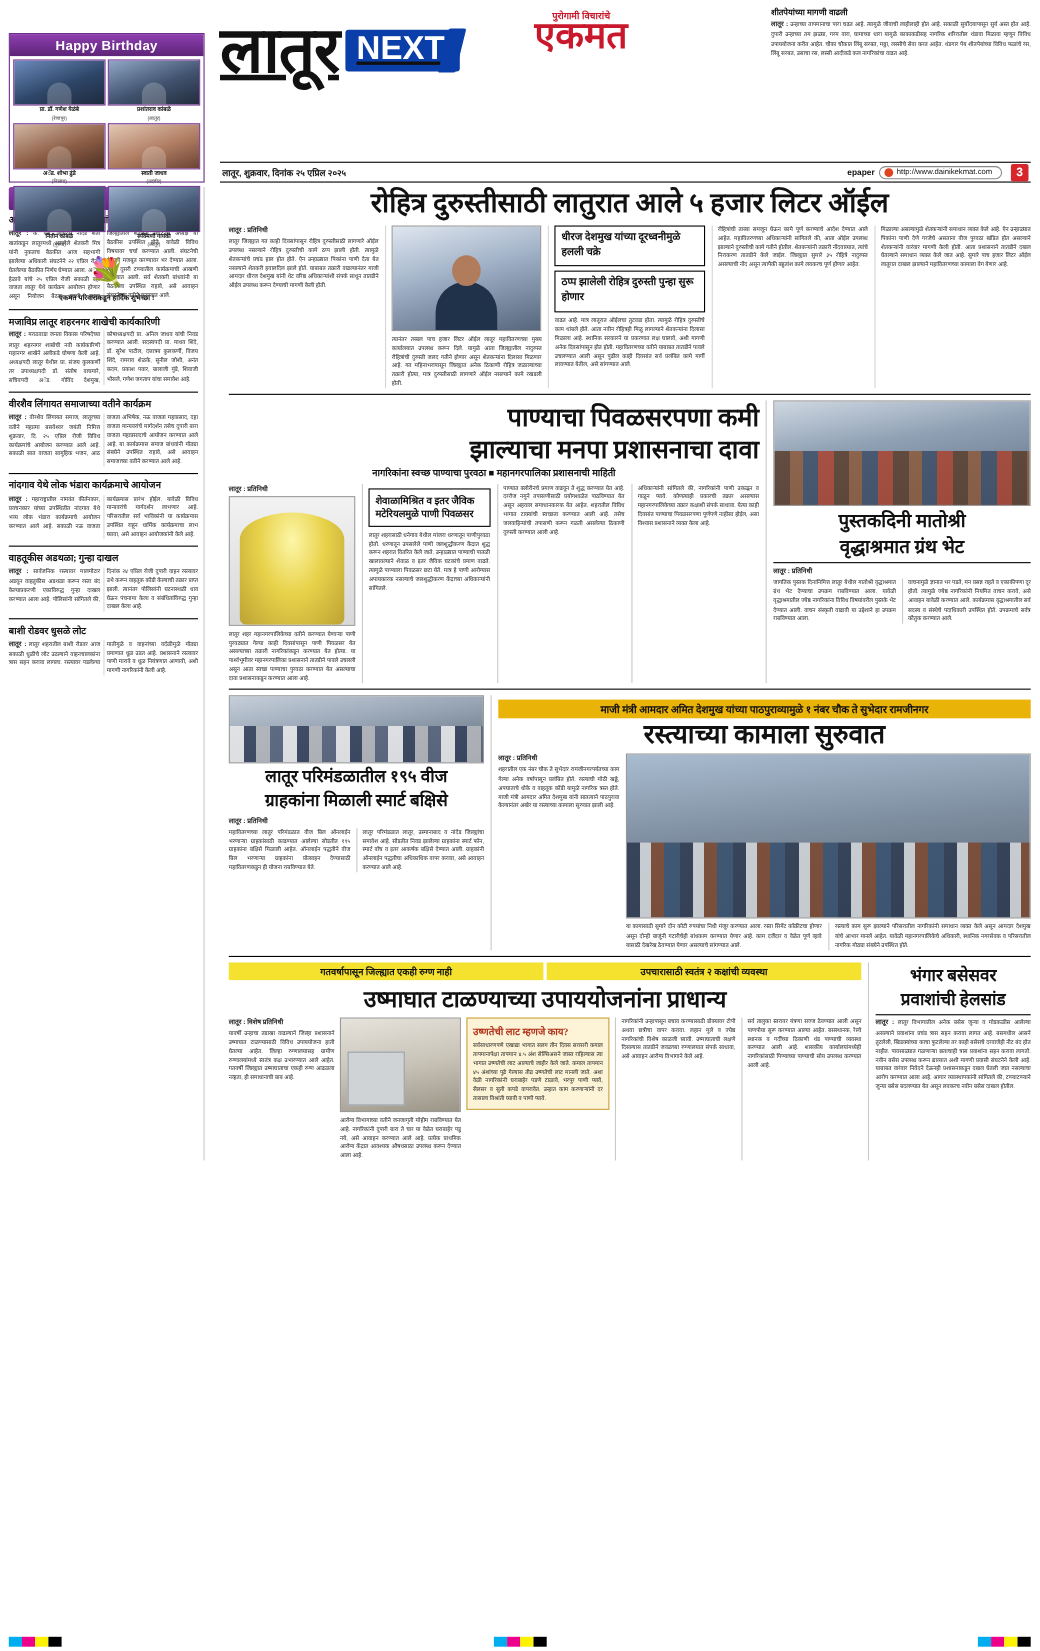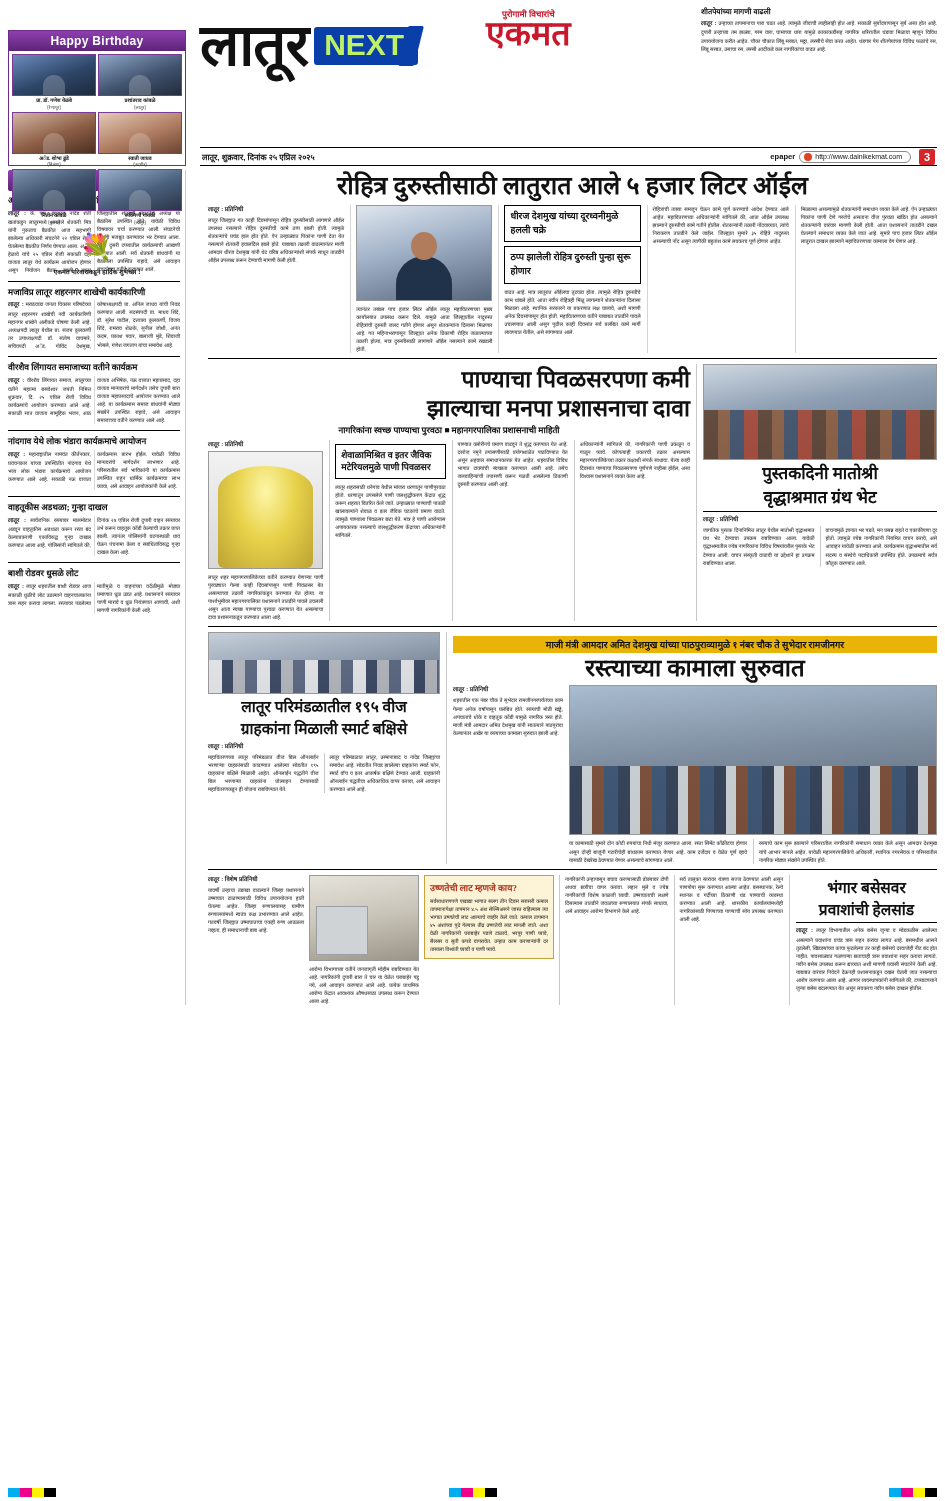--- a/index.html
+++ b/index.html
@@ -50,7 +50,7 @@
   .bflower { height:40px; display:flex; align-items:center; justify-content:center; font-size:26px; }
   .bwish { font-size:6.4px; font-weight:bold; text-align:center; line-height:1.3; padding:0 4px 3px; }
 
-  .mast-main { flex:1; position:relative; padding-left:14px; }
+  .mast-main { flex:1; position:relative; padding-left:14px;text-decoration:underline; }
   .mast-top { display:flex; align-items:flex-start; }
   .logo-wrap { display:flex; align-items:center; gap:6px; margin-top:12px; }
   .logo-latur {

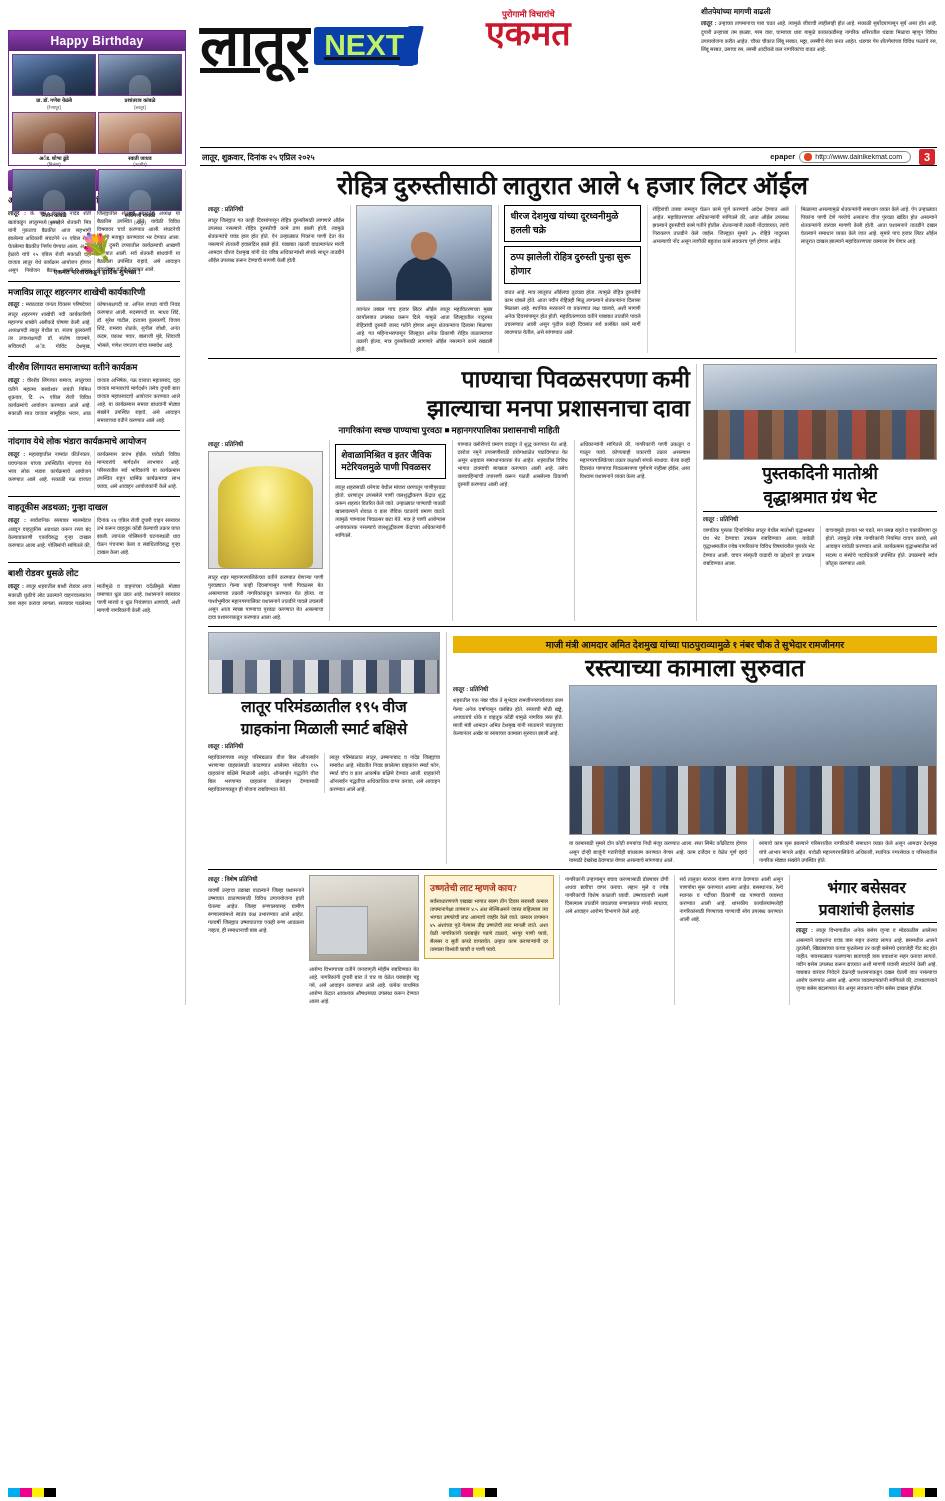--- a/index.html
+++ b/index.html
@@ -58,7 +58,7 @@
     letter-spacing:-1px; line-height:.95;
   }
   .logo-next {
-    background:#0a3ea8; color:#bef264; font-size:30px; font-weight:bold;
+    background:#0a3ea8; color:#ffffff; font-size:30px; font-weight:bold;
     padding:3px 14px 5px 10px; border-radius:3px; position:relative; line-height:1;
   }
   .logo-next::after{

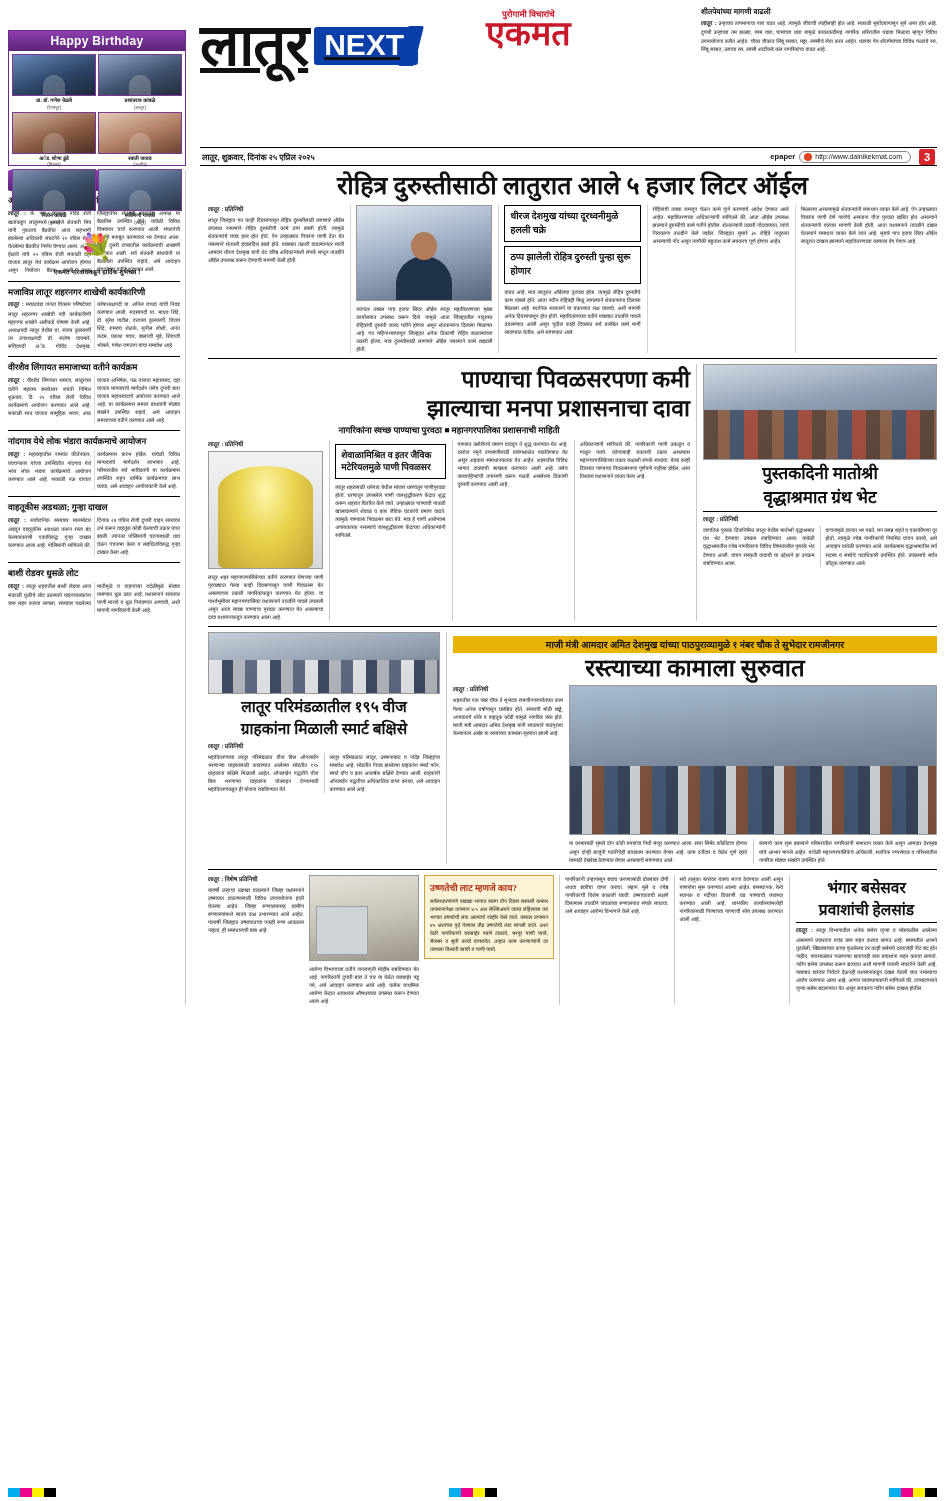--- a/index.html
+++ b/index.html
@@ -486,6 +486,10 @@
 
       <div style="display:flex; gap:6px;">
         <div style="width:575px;">
+          <div style="display:flex; gap:3px;">
+            <div class="banner-strip" style="flex:1;">गतवर्षापासून जिल्ह्यात एकही रुग्ण नाही</div>
+            <div class="banner-strip" style="flex:1;">उपचारासाठी स्वतंत्र २ कक्षांची व्यवस्था</div>
+          </div>
           <div style="display:flex; gap:5px;">
             <div style="width:96px;">
               <div class="byline">लातूर : विशेष प्रतिनिधी</div>

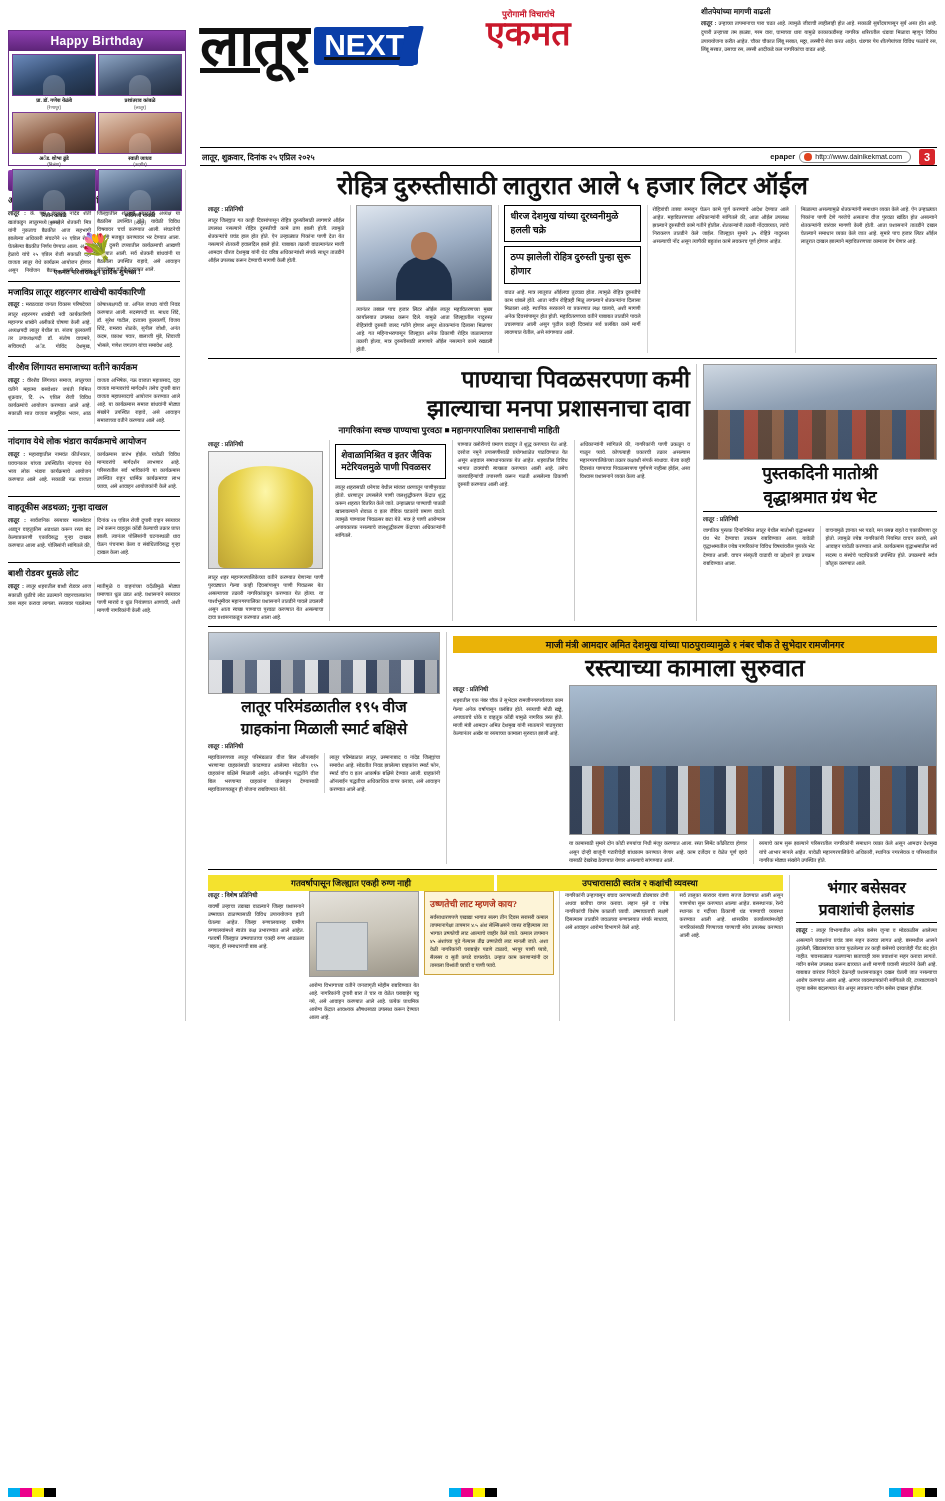--- a/index.html
+++ b/index.html
@@ -490,6 +490,7 @@
             <div class="banner-strip" style="flex:1;">गतवर्षापासून जिल्ह्यात एकही रुग्ण नाही</div>
             <div class="banner-strip" style="flex:1;">उपचारासाठी स्वतंत्र २ कक्षांची व्यवस्था</div>
           </div>
+          <div class="bottom-head">उष्माघात टाळण्याच्या उपाययोजनांना प्राधान्य</div>
           <div style="display:flex; gap:5px;">
             <div style="width:96px;">
               <div class="byline">लातूर : विशेष प्रतिनिधी</div>

